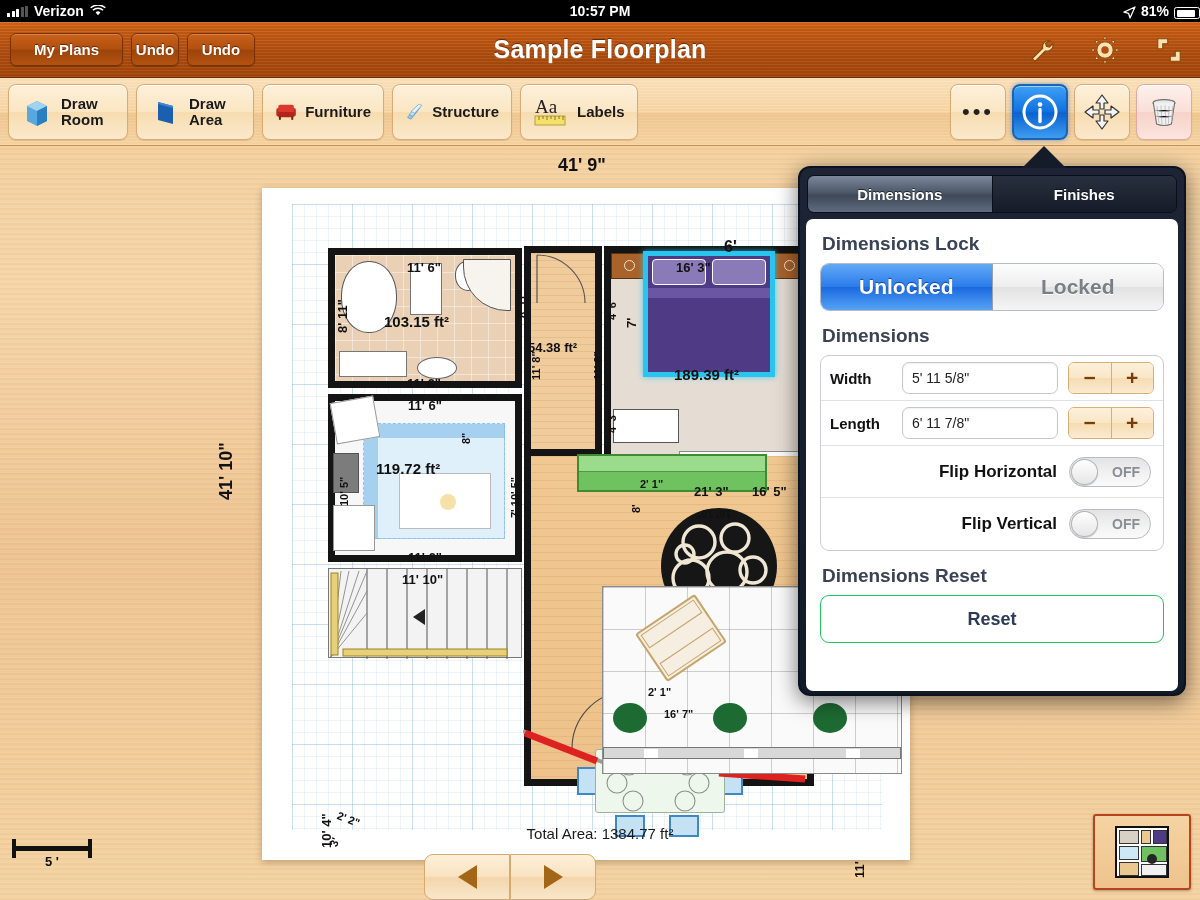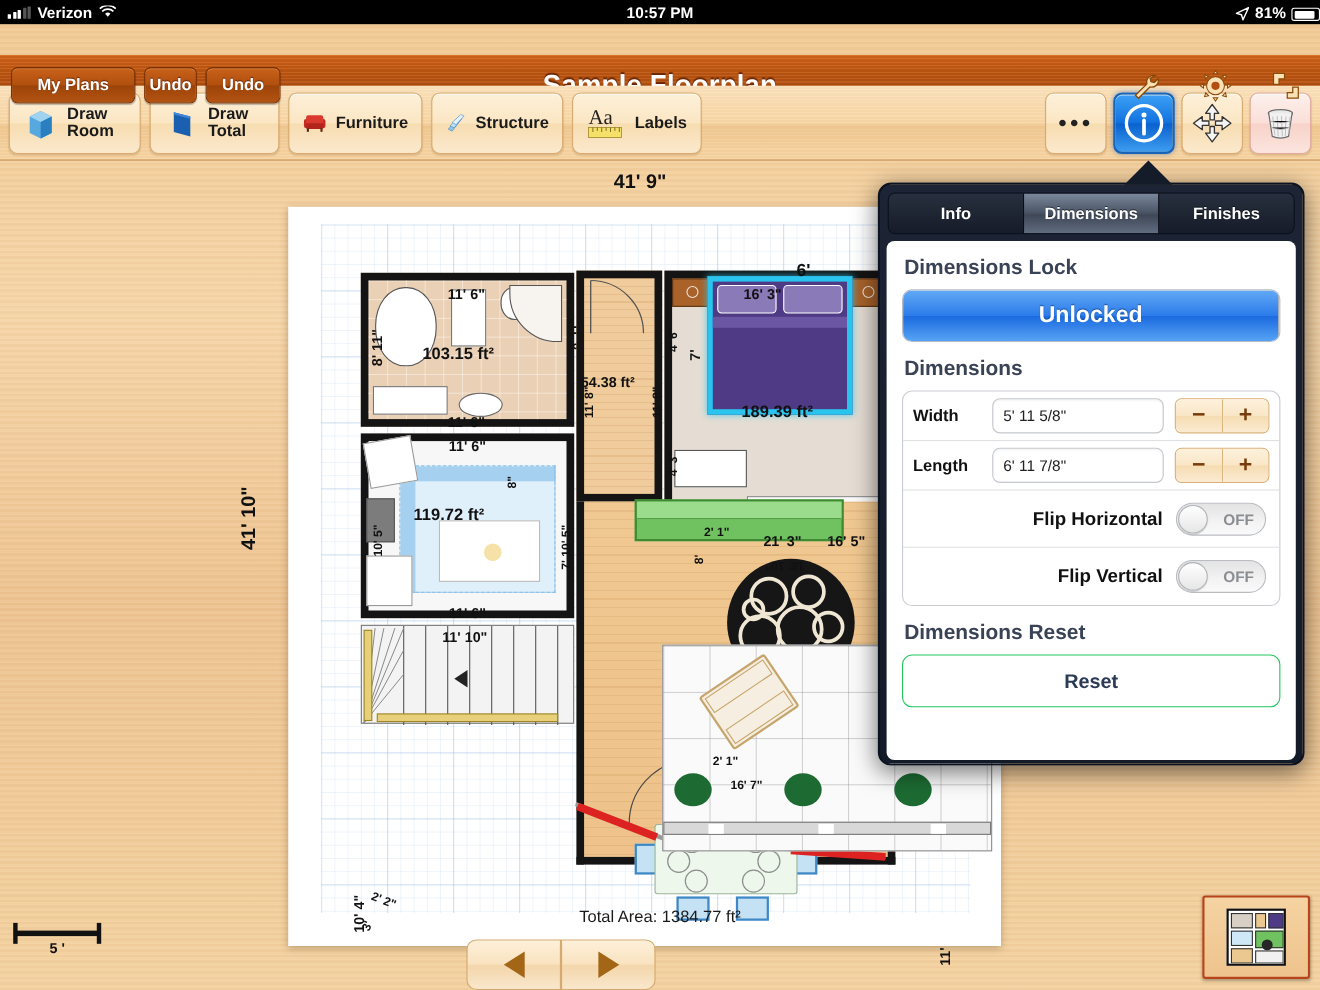--- a/index.html
+++ b/index.html
@@ -49,7 +49,7 @@
       repeating-linear-gradient(to bottom, rgba(255,255,255,.06) 0 1px, rgba(80,30,0,.10) 1px 3px),
       linear-gradient(to bottom, #d86a1c 0%, #c85c14 18%, #b24f10 55%, #a54609 100%);
     border-bottom: 1px solid #6d2c05;
-    display: flex; align-items: center; margin-top: 28px;
+    display: flex; align-items: center;
   }
   #titlebar .title {
     position: absolute; left: 0; width: 1200px; text-align: center;

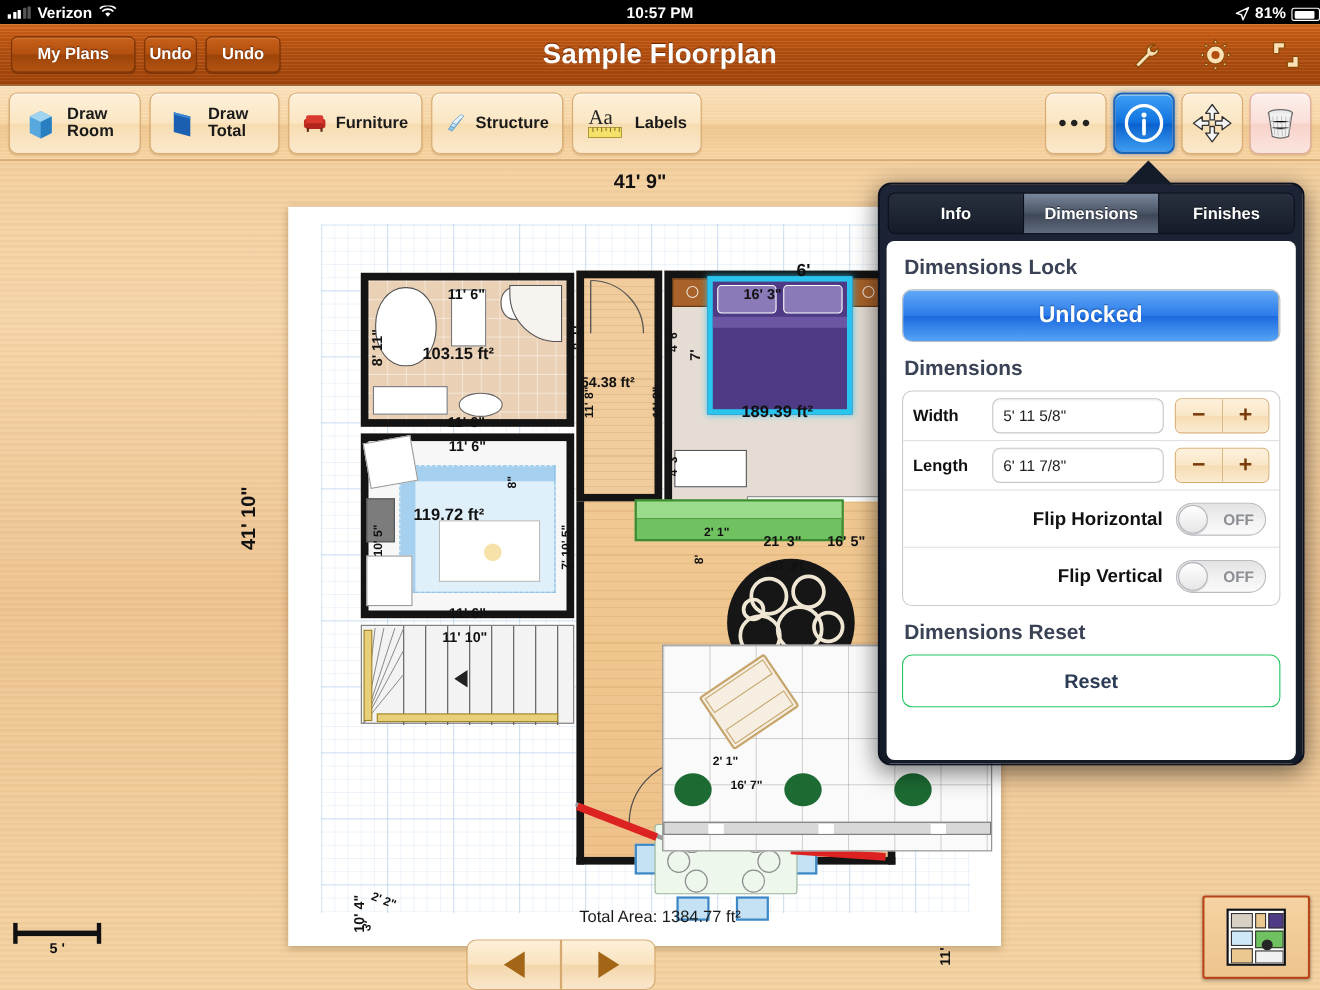--- a/index.html
+++ b/index.html
@@ -345,7 +345,7 @@
       <path d="M9 6 L24 10 L24 12 L9 8 Z" fill="#3e86d8"></path>
     </svg>
     <span class="lbl">
-      <span>Draw</span><br><span>Total</span>
+      <span>Draw</span><br><span>Area</span>
     </span>
   </div>
   <div class="tool" style="left:262px;width:122px">

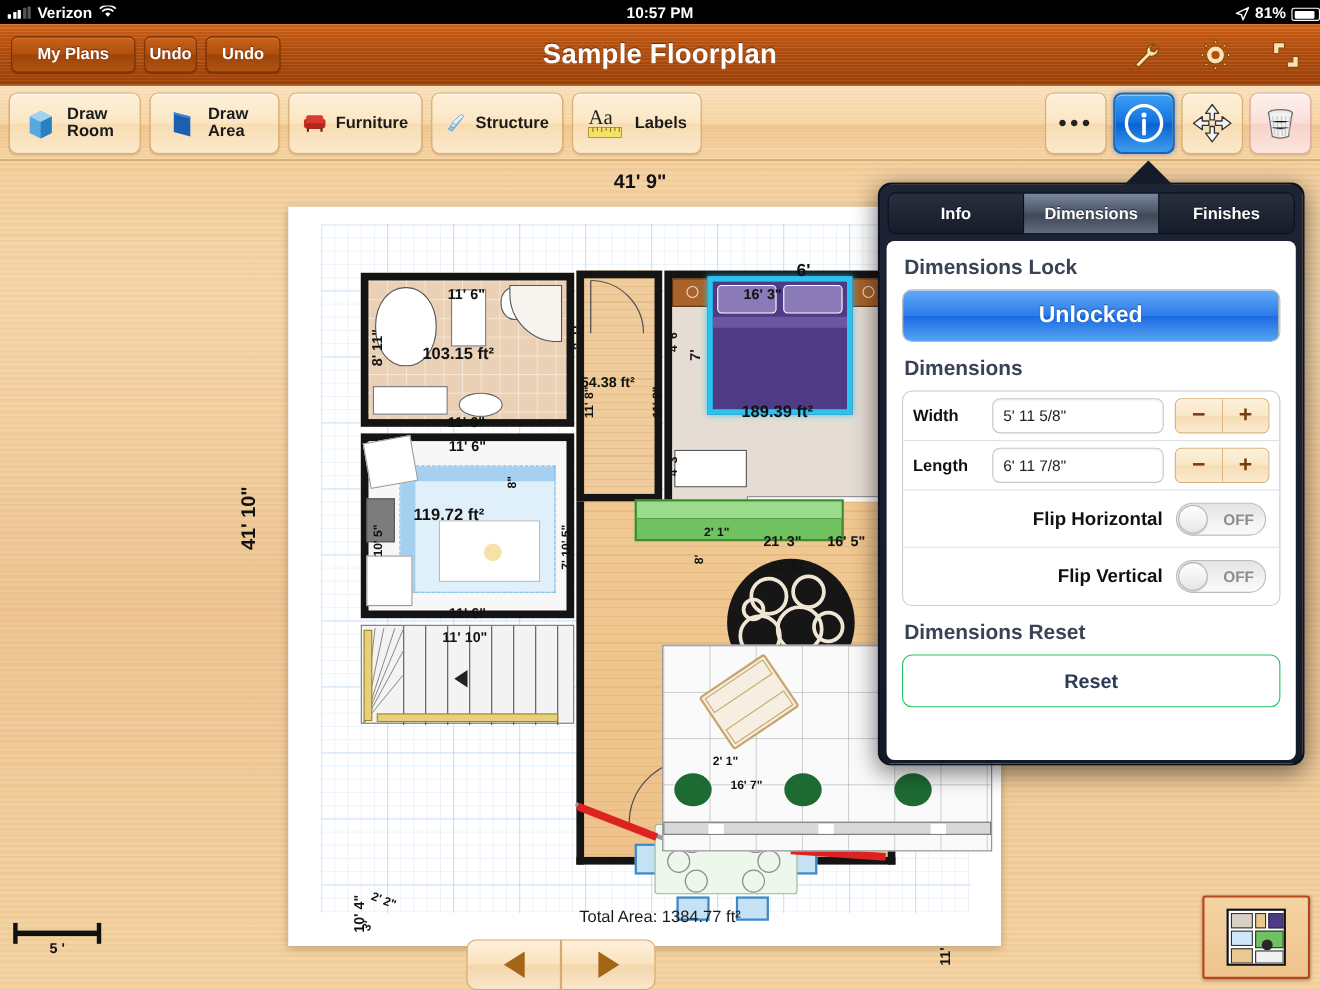--- a/index.html
+++ b/index.html
@@ -620,7 +620,6 @@
 <div id="pop-arrow"></div>
 <div id="popover">
   <div id="segtabs">
-    <div class="seg">Info</div>
     <div class="seg on">Dimensions</div>
     <div class="seg">Finishes</div>
   </div>

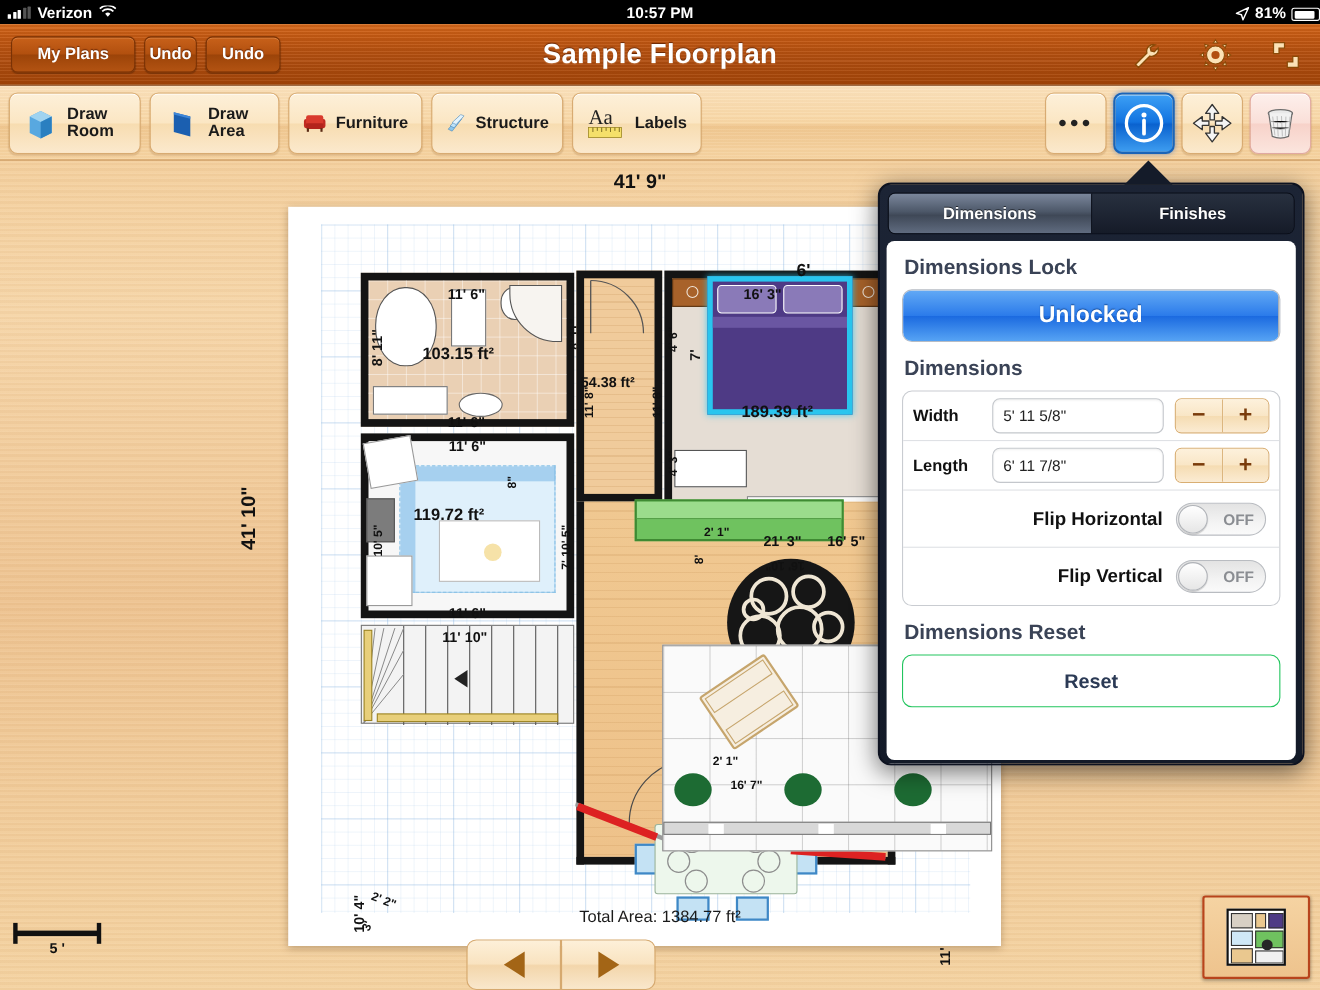--- a/index.html
+++ b/index.html
@@ -628,6 +628,7 @@
     <div class="sect-title">Dimensions Lock</div>
     <div id="lockseg">
       <div class="half sel">Unlocked</div>
+      <div class="half unsel">Locked</div>
     </div>
 
     <div class="sect-title gap">Dimensions</div>

